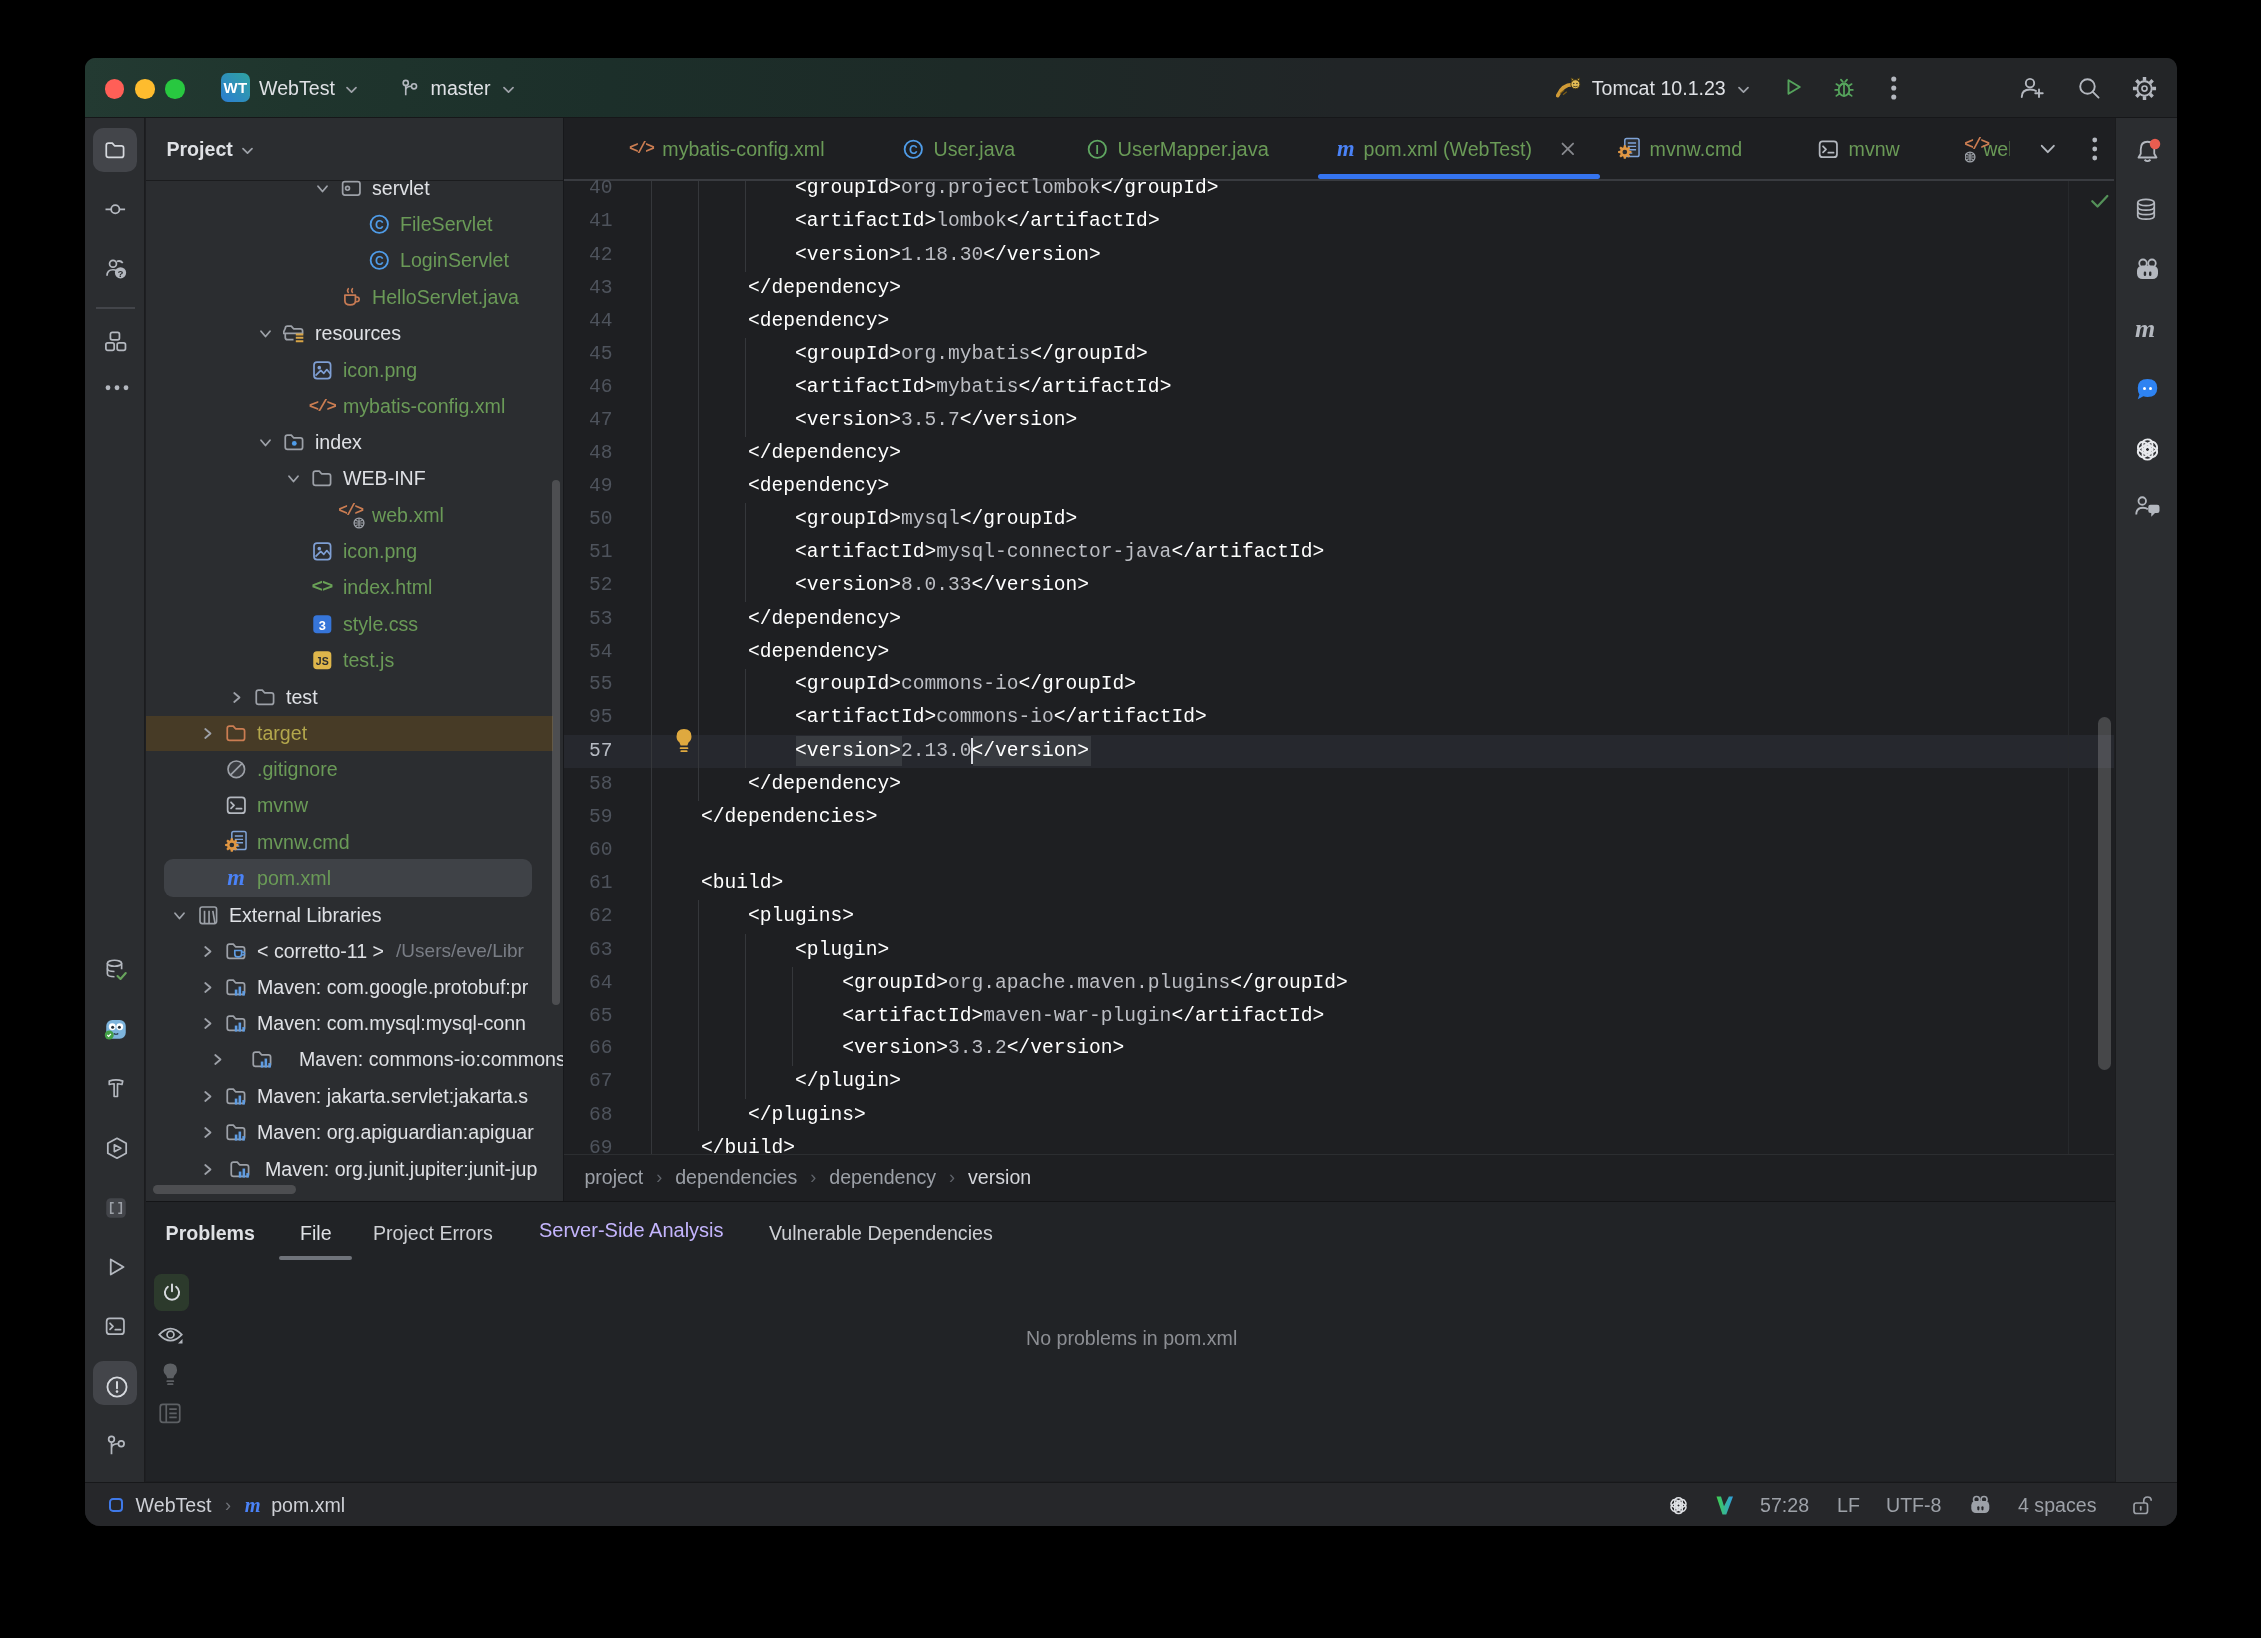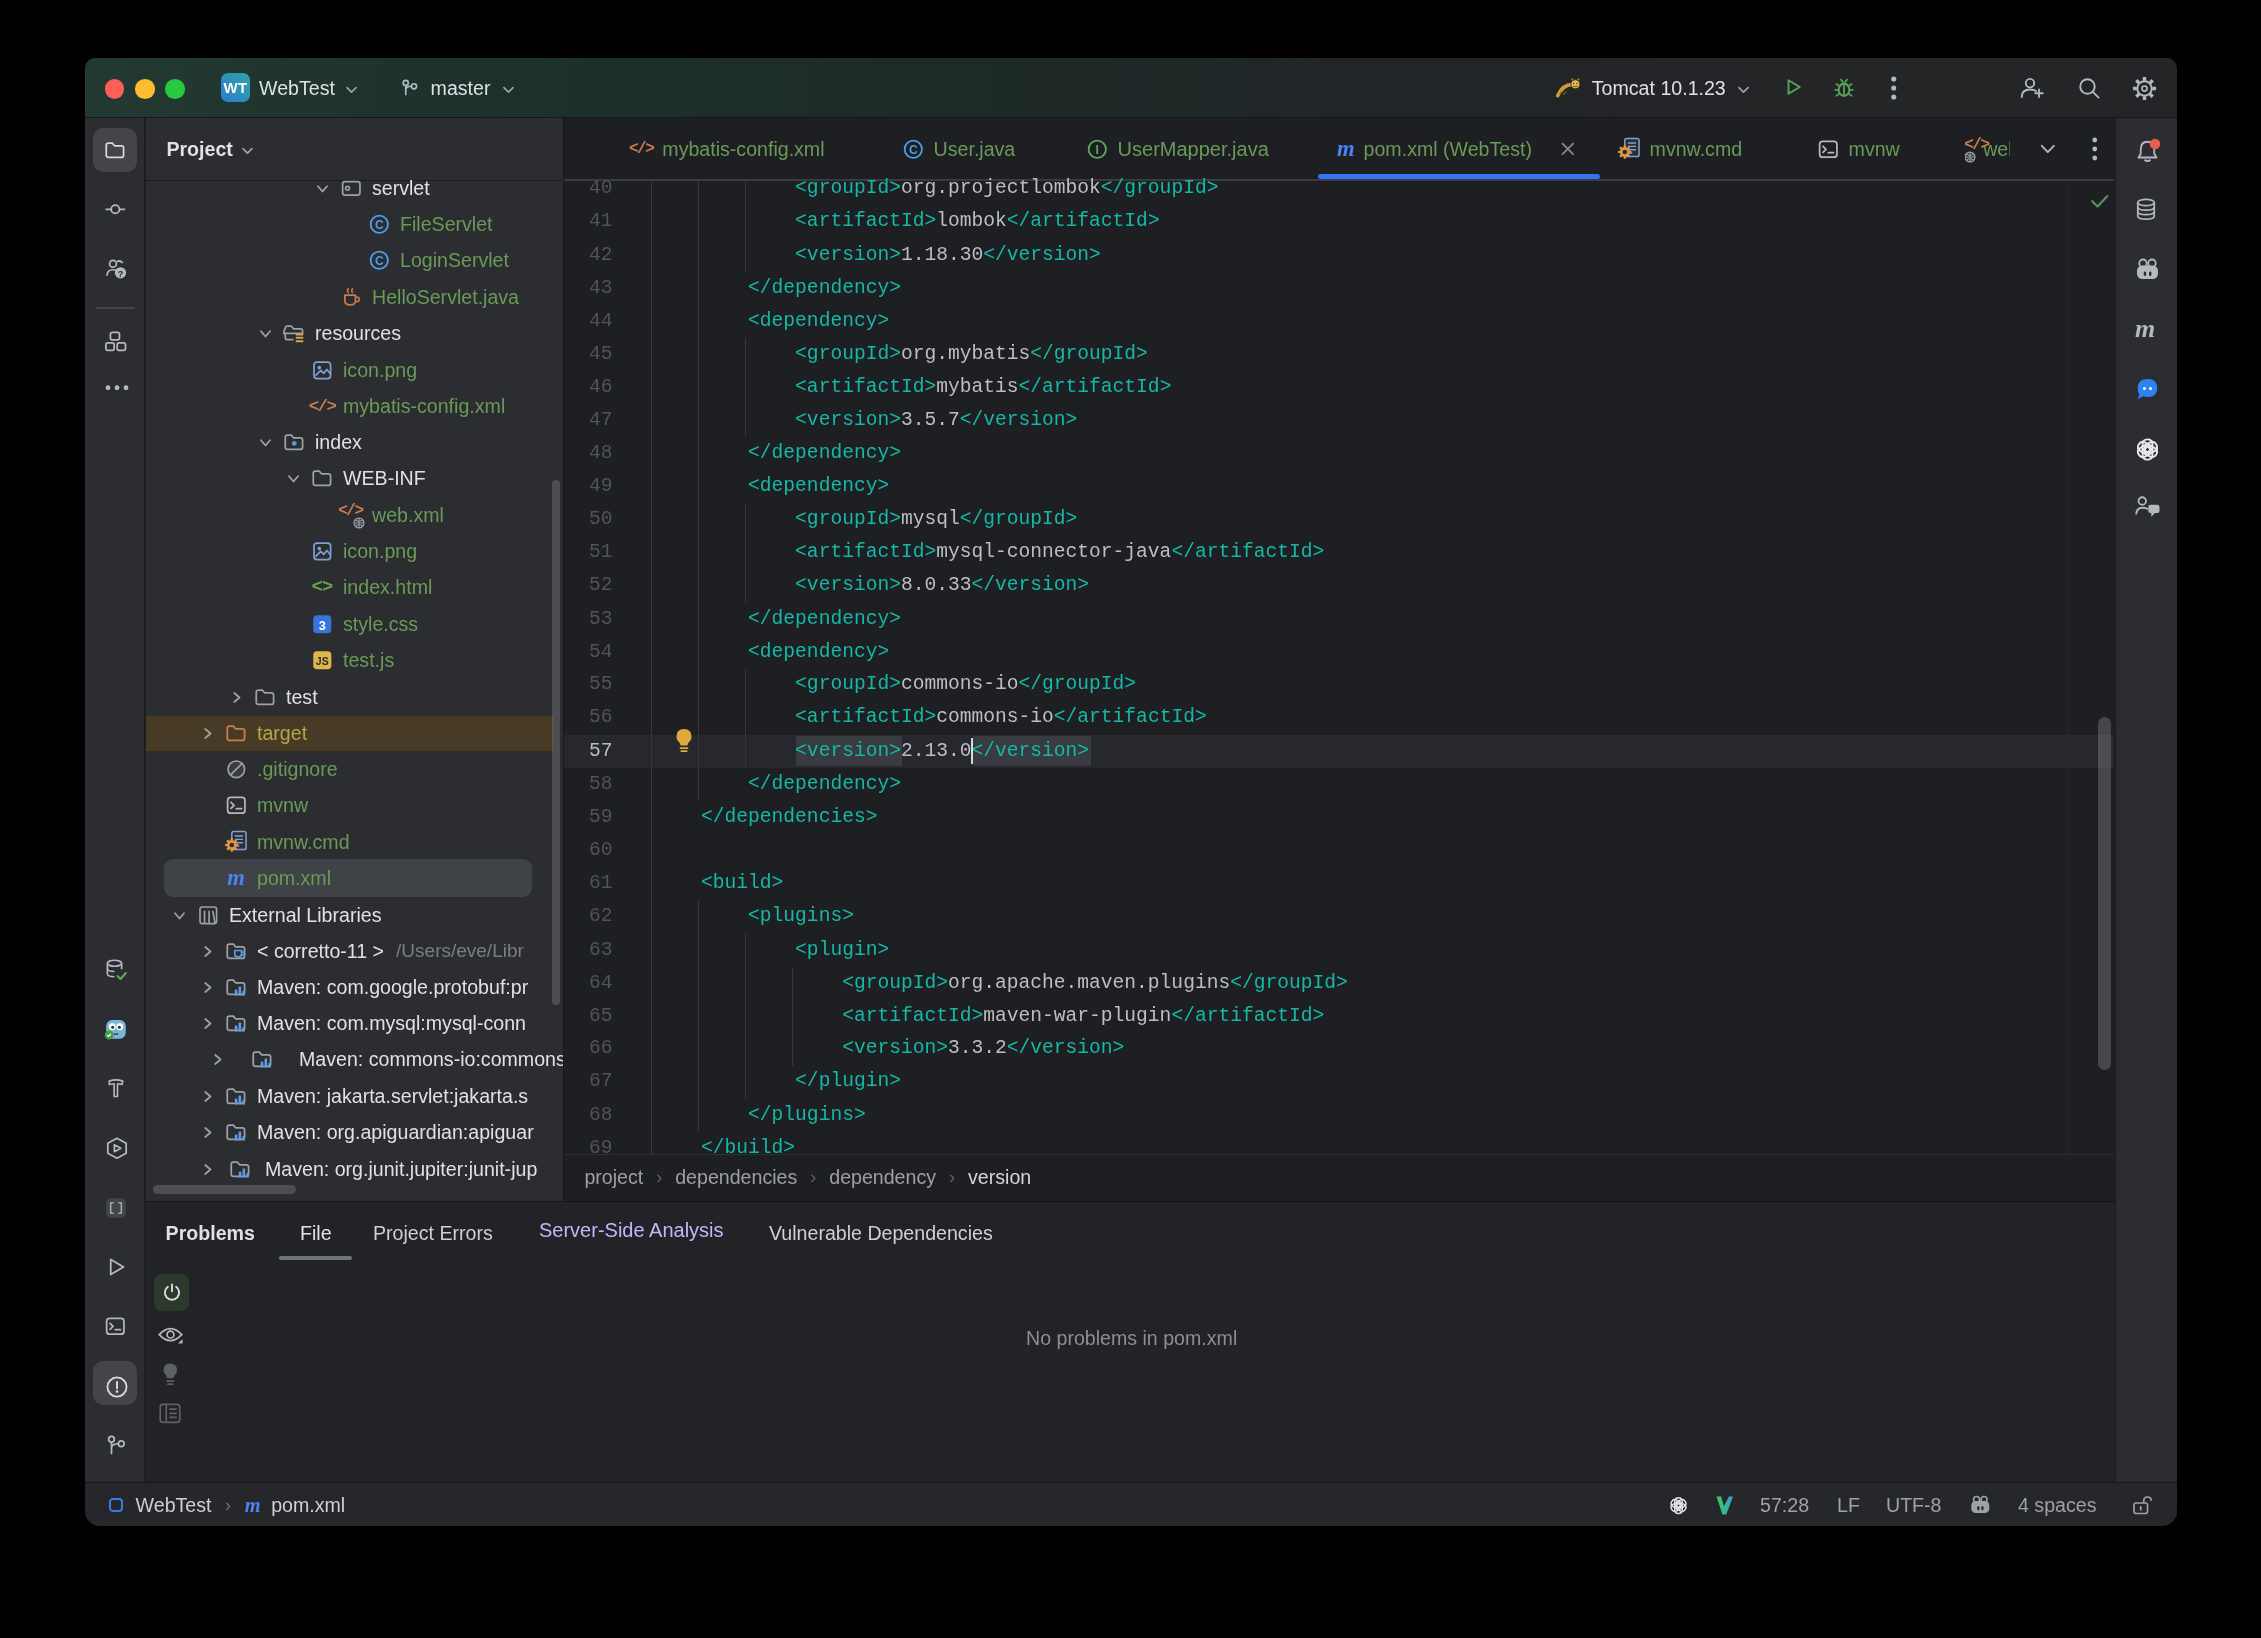--- a/index.html
+++ b/index.html
@@ -8,7 +8,7 @@
 .row{display:flex;align-items:center}
 svg{display:block;flex:none}
 .cl{position:absolute;left:570px;height:33px;line-height:33px;font:19.6px/33px "Liberation Mono",monospace;white-space:pre;color:#bcbec4}
-.tg{color:#14b8a6}
+.tg{color:#ffffff}
 .ln{position:absolute;left:478px;width:50px;height:33px;line-height:33px;text-align:right;font:19.6px/33px "Liberation Mono",monospace;color:#4e535c}
 .gd{position:absolute;width:0.8px;background:#35373b}
 </style></head><body>

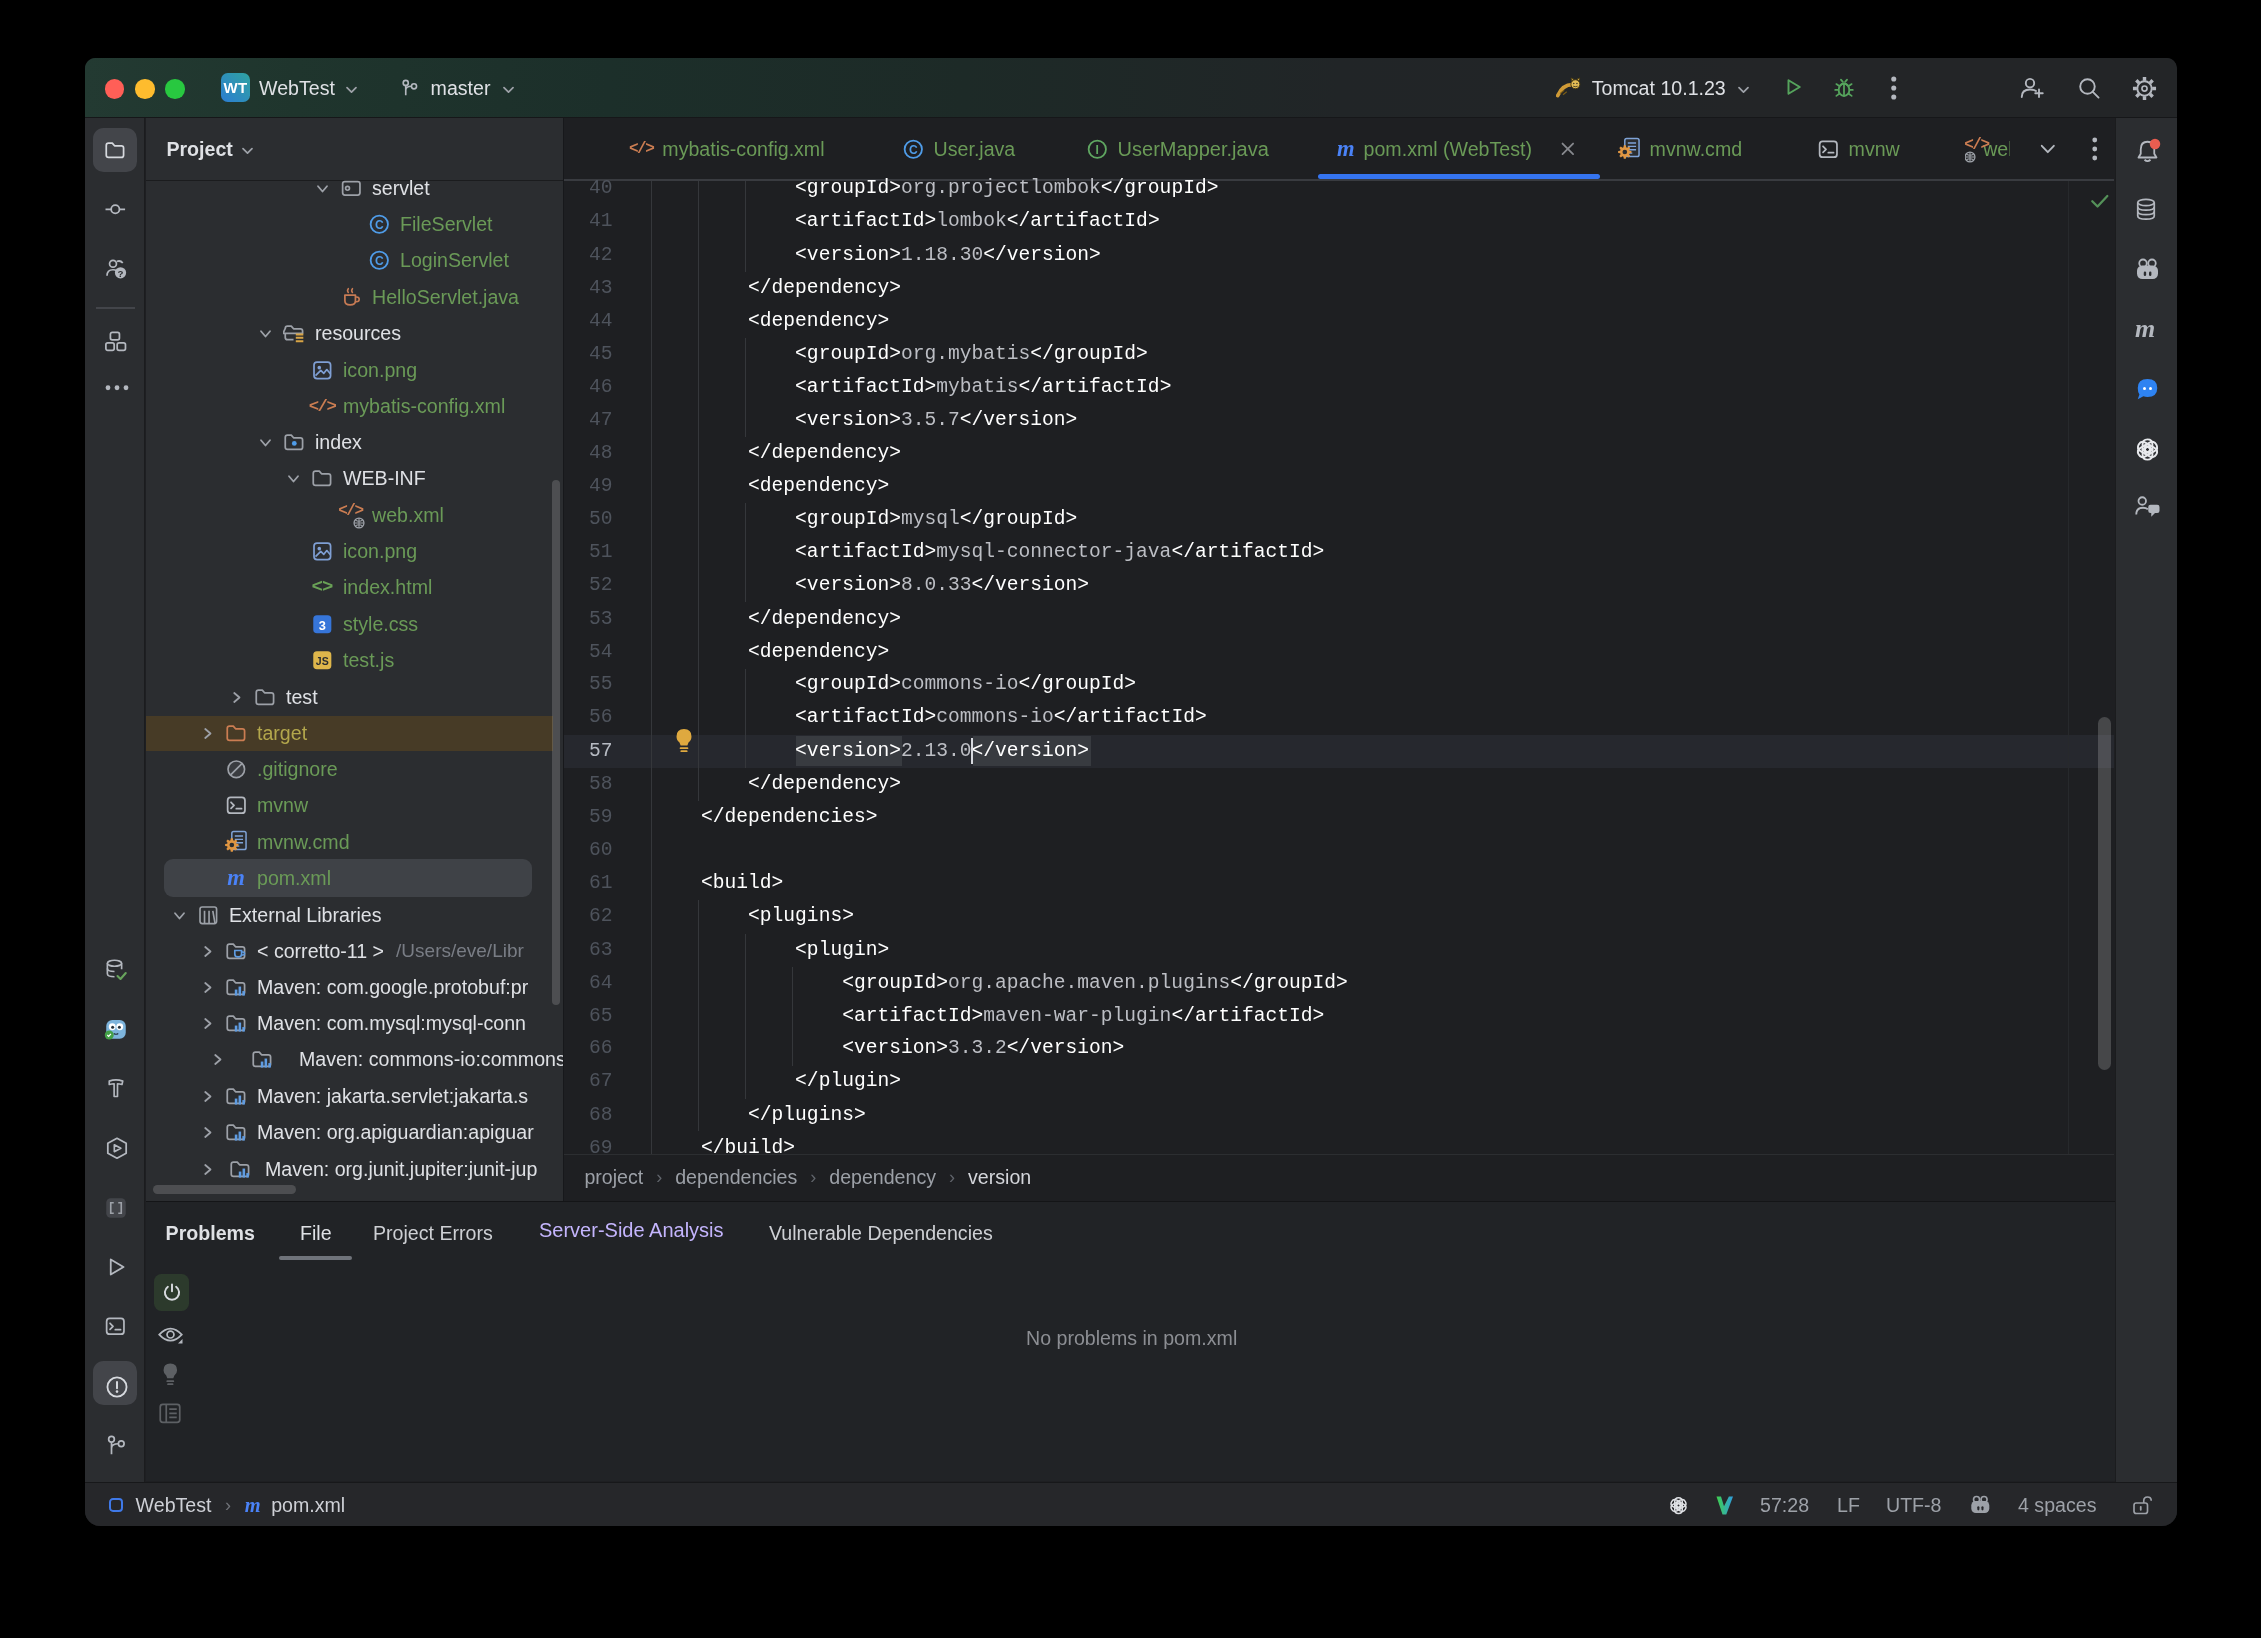--- a/index.html
+++ b/index.html
@@ -722,7 +722,7 @@
 <div class="cl" style="left:90px;top:518px">&nbsp;&nbsp;&nbsp;&nbsp;&nbsp;&nbsp;&nbsp;&nbsp;<span class="tg">&lt;dependency&gt;</span></div>
 <div class="ln" style="left:-1.5px;top:550px;color:#4e535c">55</div>
 <div class="cl" style="left:90px;top:550px">&nbsp;&nbsp;&nbsp;&nbsp;&nbsp;&nbsp;&nbsp;&nbsp;&nbsp;&nbsp;&nbsp;&nbsp;<span class="tg">&lt;groupId&gt;</span><span>commons-io</span><span class="tg">&lt;/groupId&gt;</span></div>
-<div class="ln" style="left:-1.5px;top:583px;color:#4e535c">56</div>
+<div class="ln" style="left:-1.5px;top:583px;color:#4e535c">95</div>
 <div class="cl" style="left:90px;top:583px">&nbsp;&nbsp;&nbsp;&nbsp;&nbsp;&nbsp;&nbsp;&nbsp;&nbsp;&nbsp;&nbsp;&nbsp;<span class="tg">&lt;artifactId&gt;</span><span>commons-io</span><span class="tg">&lt;/artifactId&gt;</span></div>
 <div class="ln" style="left:-1.5px;top:617px;color:#b6bac2">57</div>
 <div class="cl" style="left:90px;top:617px">&nbsp;&nbsp;&nbsp;&nbsp;&nbsp;&nbsp;&nbsp;&nbsp;&nbsp;&nbsp;&nbsp;&nbsp;<span class="tg">&lt;version&gt;</span><span>2.13.0</span><span class="tg">&lt;/version&gt;</span></div>

